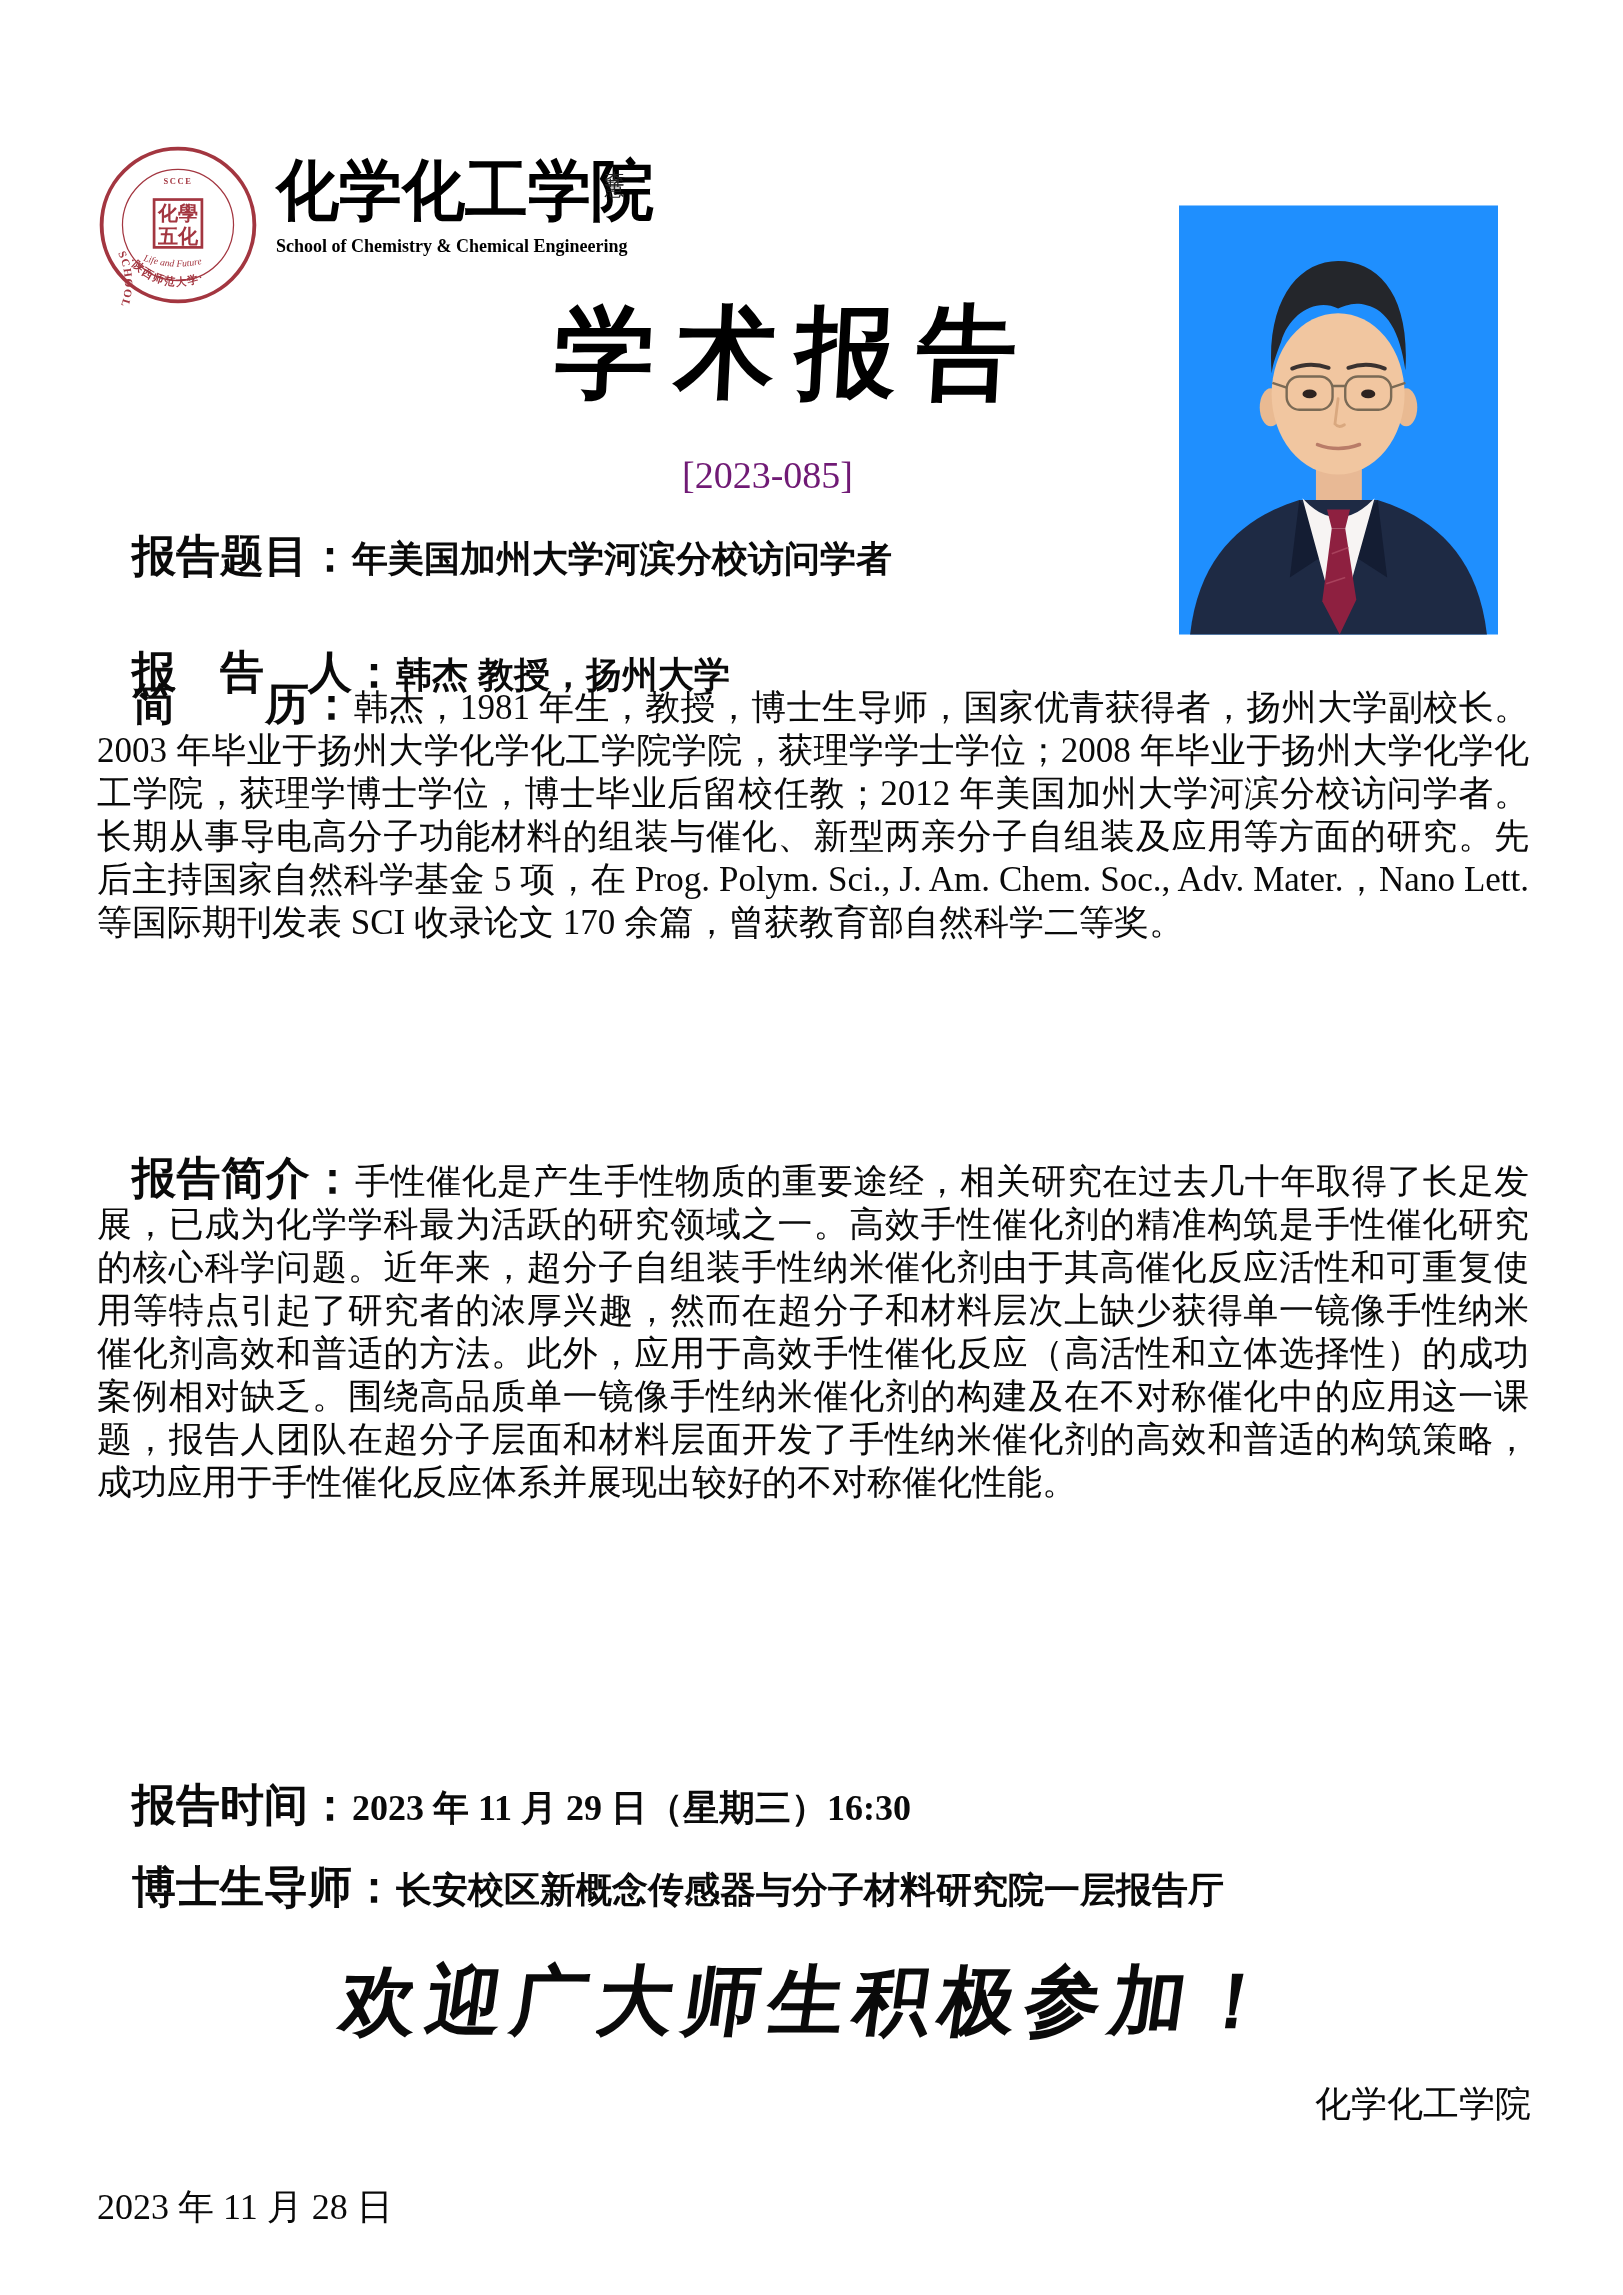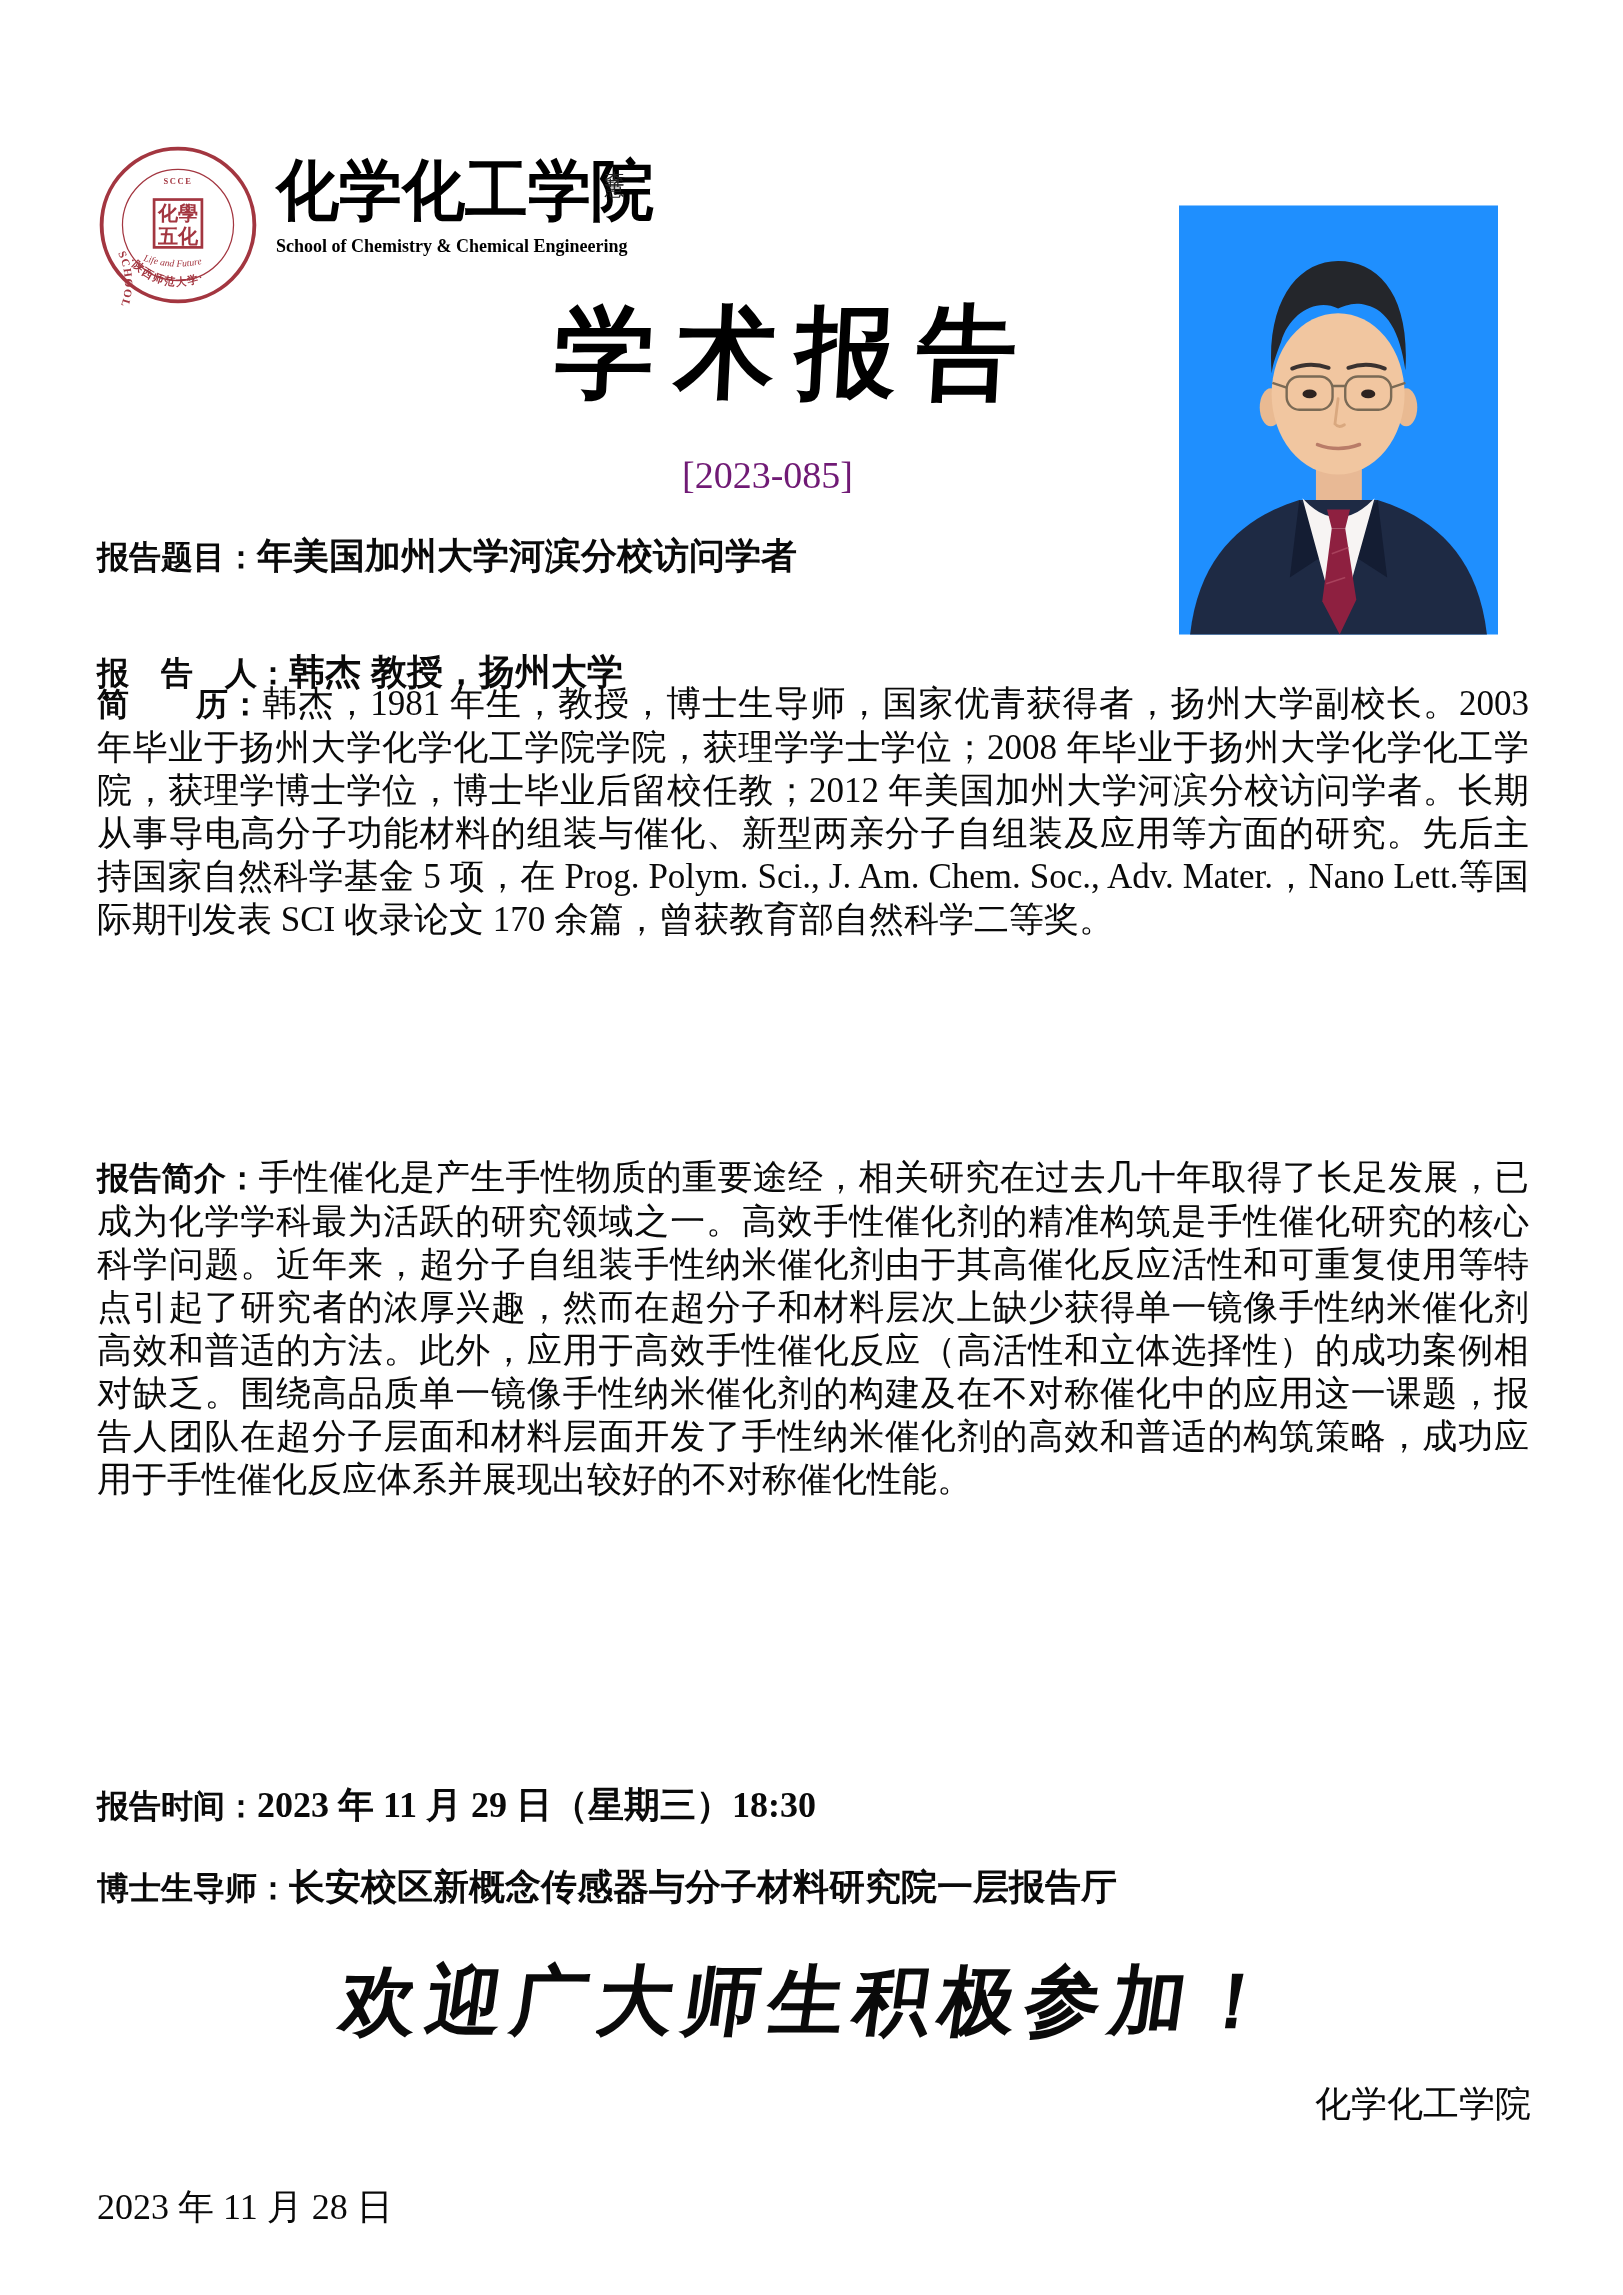--- a/index.html
+++ b/index.html
@@ -30,7 +30,7 @@
   .speaker-line{top:649px;}
   .time-line{top:1782px;}
   .venue-line{top:1864px;}
-  .lbl{font-family:"Liberation Sans",sans-serif;font-weight:bold;font-size:32px;}
+  .lbl{font-family:"Liberation Sans",sans-serif;font-weight:bold;font-size:44px;margin-left:35px;}
   .val-serif{font-family:"Liberation Serif",serif;font-weight:bold;}
   .para{left:97px;width:1432px;font-size:35px;line-height:43px;text-align:justify;
         font-family:"Liberation Serif",serif;word-break:break-word;}

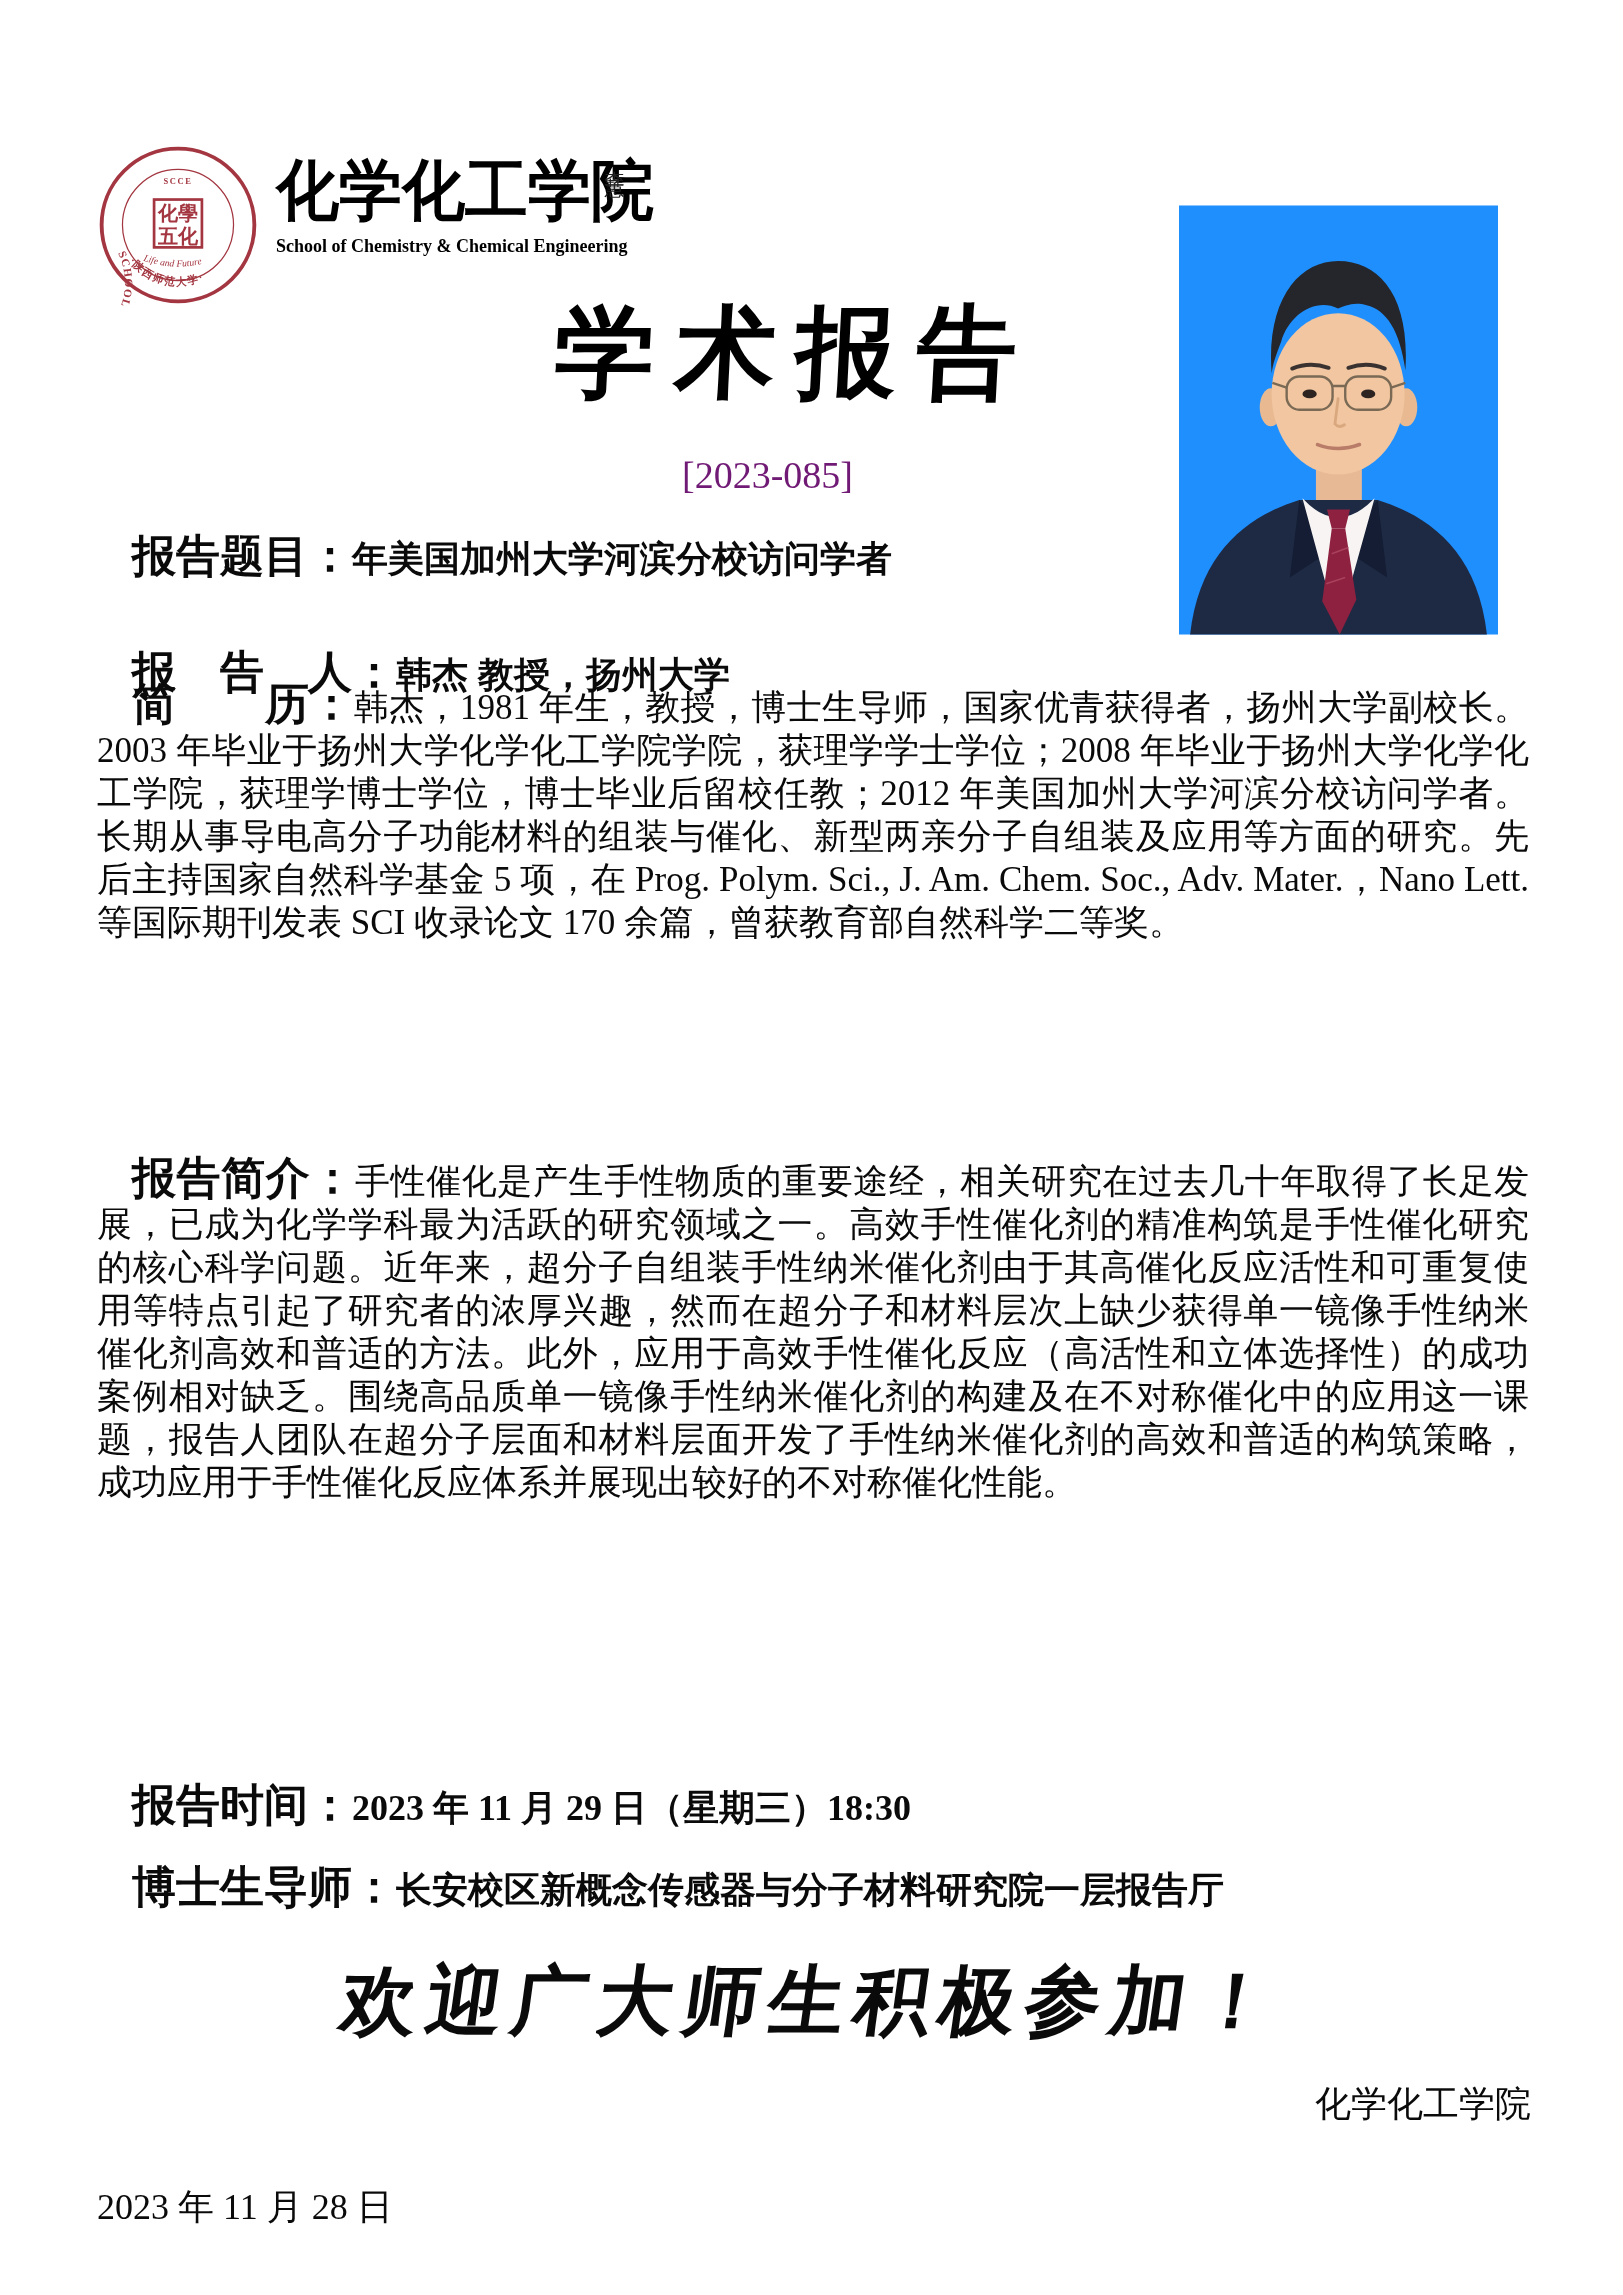--- a/index.html
+++ b/index.html
@@ -139,7 +139,7 @@
   </div>
 
   <div class="abs line time-line">
-    <span class="lbl">报告时间：</span><span class="val-serif">2023 年 11 月 29 日（星期三）18:30</span>
+    <span class="lbl">报告时间：</span><span class="val-serif">2023 年 11 月 29 日（星期三）16:30</span>
   </div>
 
   <div class="abs line venue-line">

